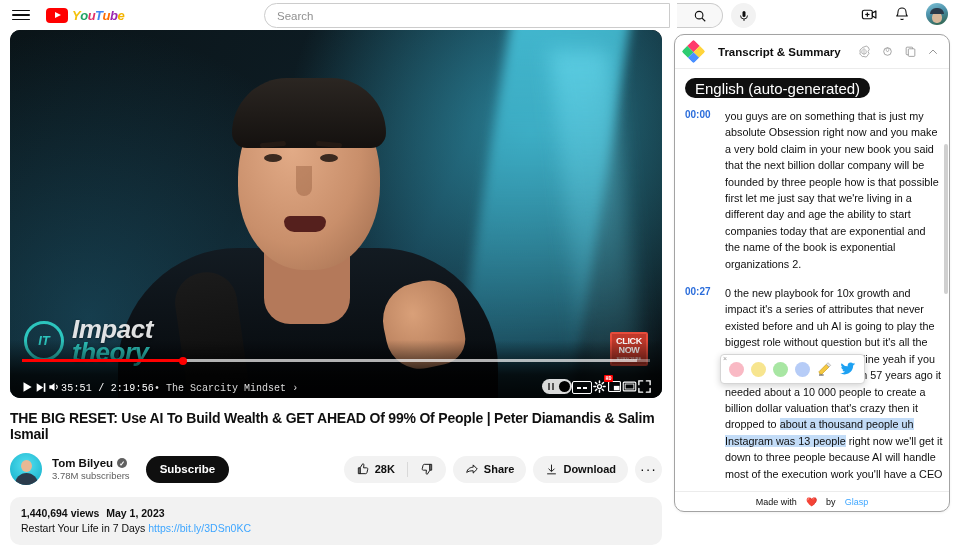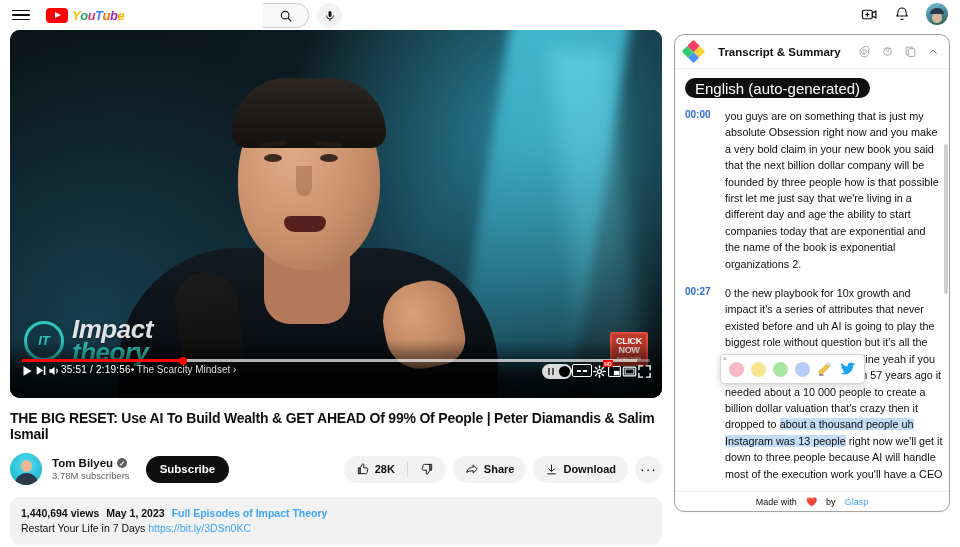--- a/index.html
+++ b/index.html
@@ -402,6 +402,9 @@
   </div>
 
   <div class="search-zone">
+    <div class="search-box">
+      <input class="search-input" placeholder="Search" style="">
+    </div>
     <div class="search-btn">
       <svg width="14" height="14" viewBox="0 0 24 24">
         <circle cx="10.5" cy="10.5" r="6.5" fill="none" stroke="#0f0f0f" stroke-width="1.9"></circle>

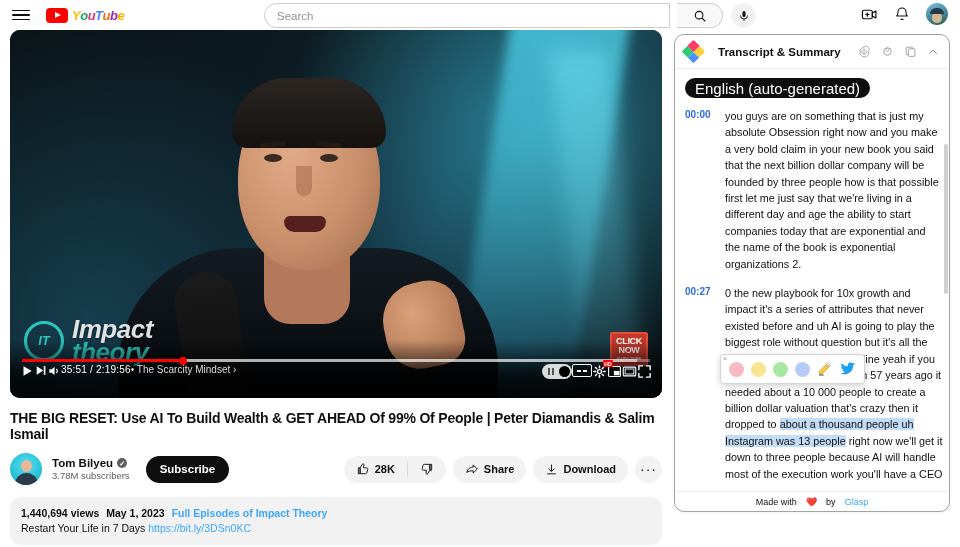--- a/index.html
+++ b/index.html
@@ -225,7 +225,7 @@
   }
   .ctrl-row {
     position: absolute; left: 0; right: 0; bottom: 4px; height: 30px;
-    display: flex; align-items: flex-start; padding: 0 10px; 
+    display: flex; align-items: flex-end; padding: 0 10px;  font-family: Liberation Mono, monospace;
   }
   .cbtn { cursor: pointer; display:flex; align-items:center; justify-content:center; }
   .time-text { color:#fff; font-size:10px; letter-spacing:0.2px; white-space: nowrap; }

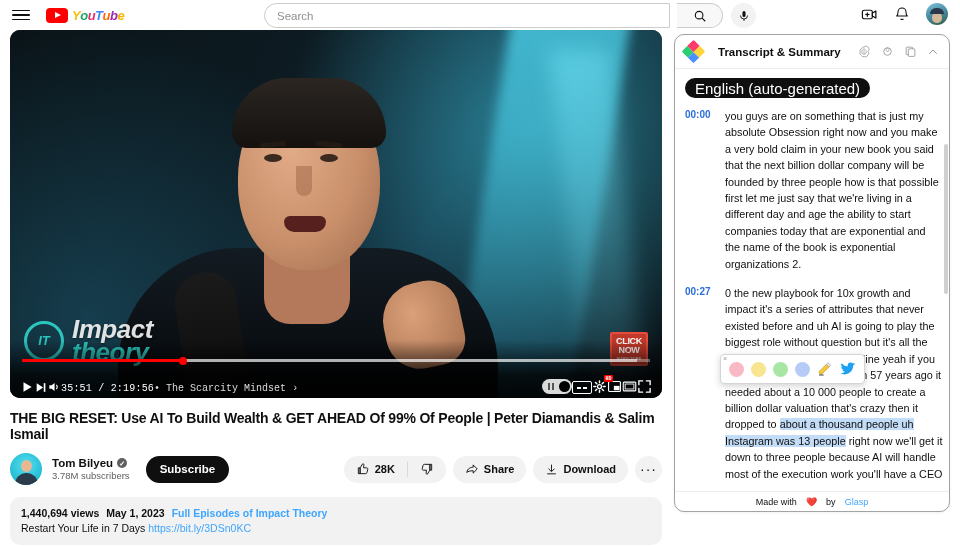--- a/index.html
+++ b/index.html
@@ -594,7 +594,6 @@
       <div class="desc-stats">
         <span>1,440,694 views</span>
         <span>May 1, 2023</span>
-        <span class="desc-link">Full Episodes of Impact Theory</span>
       </div>
       <div>
         <span>Restart Your Life in 7 Days</span>

